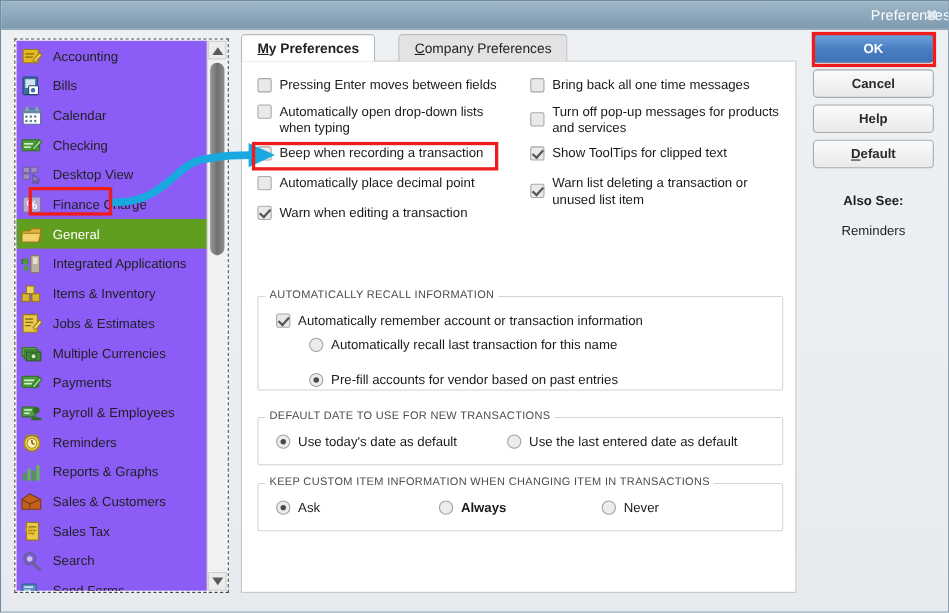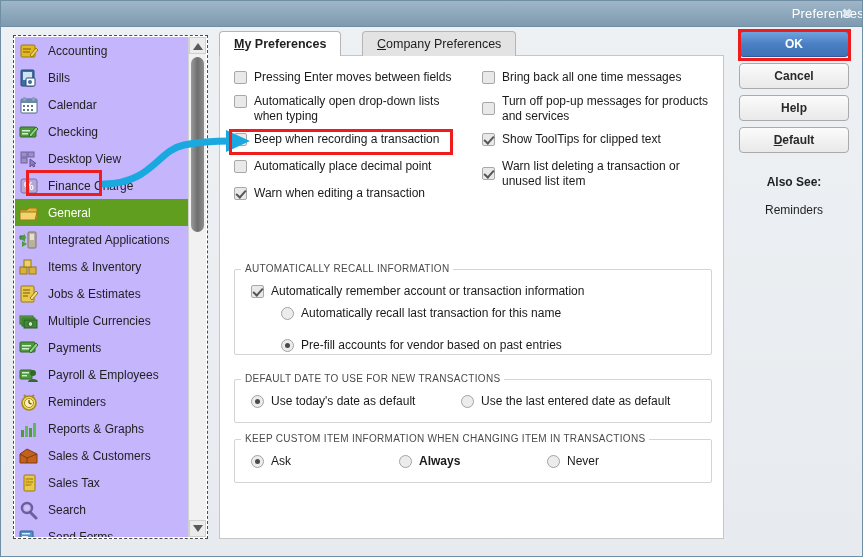--- a/index.html
+++ b/index.html
@@ -55,7 +55,7 @@
     position: absolute; left: 1px; top: 1px;
     width: 174px; height: 500px;
     overflow: hidden;
-    background: #c4b5fd;
+    background: #8b5cf6;
   }
   .side-item {
     position: relative;

